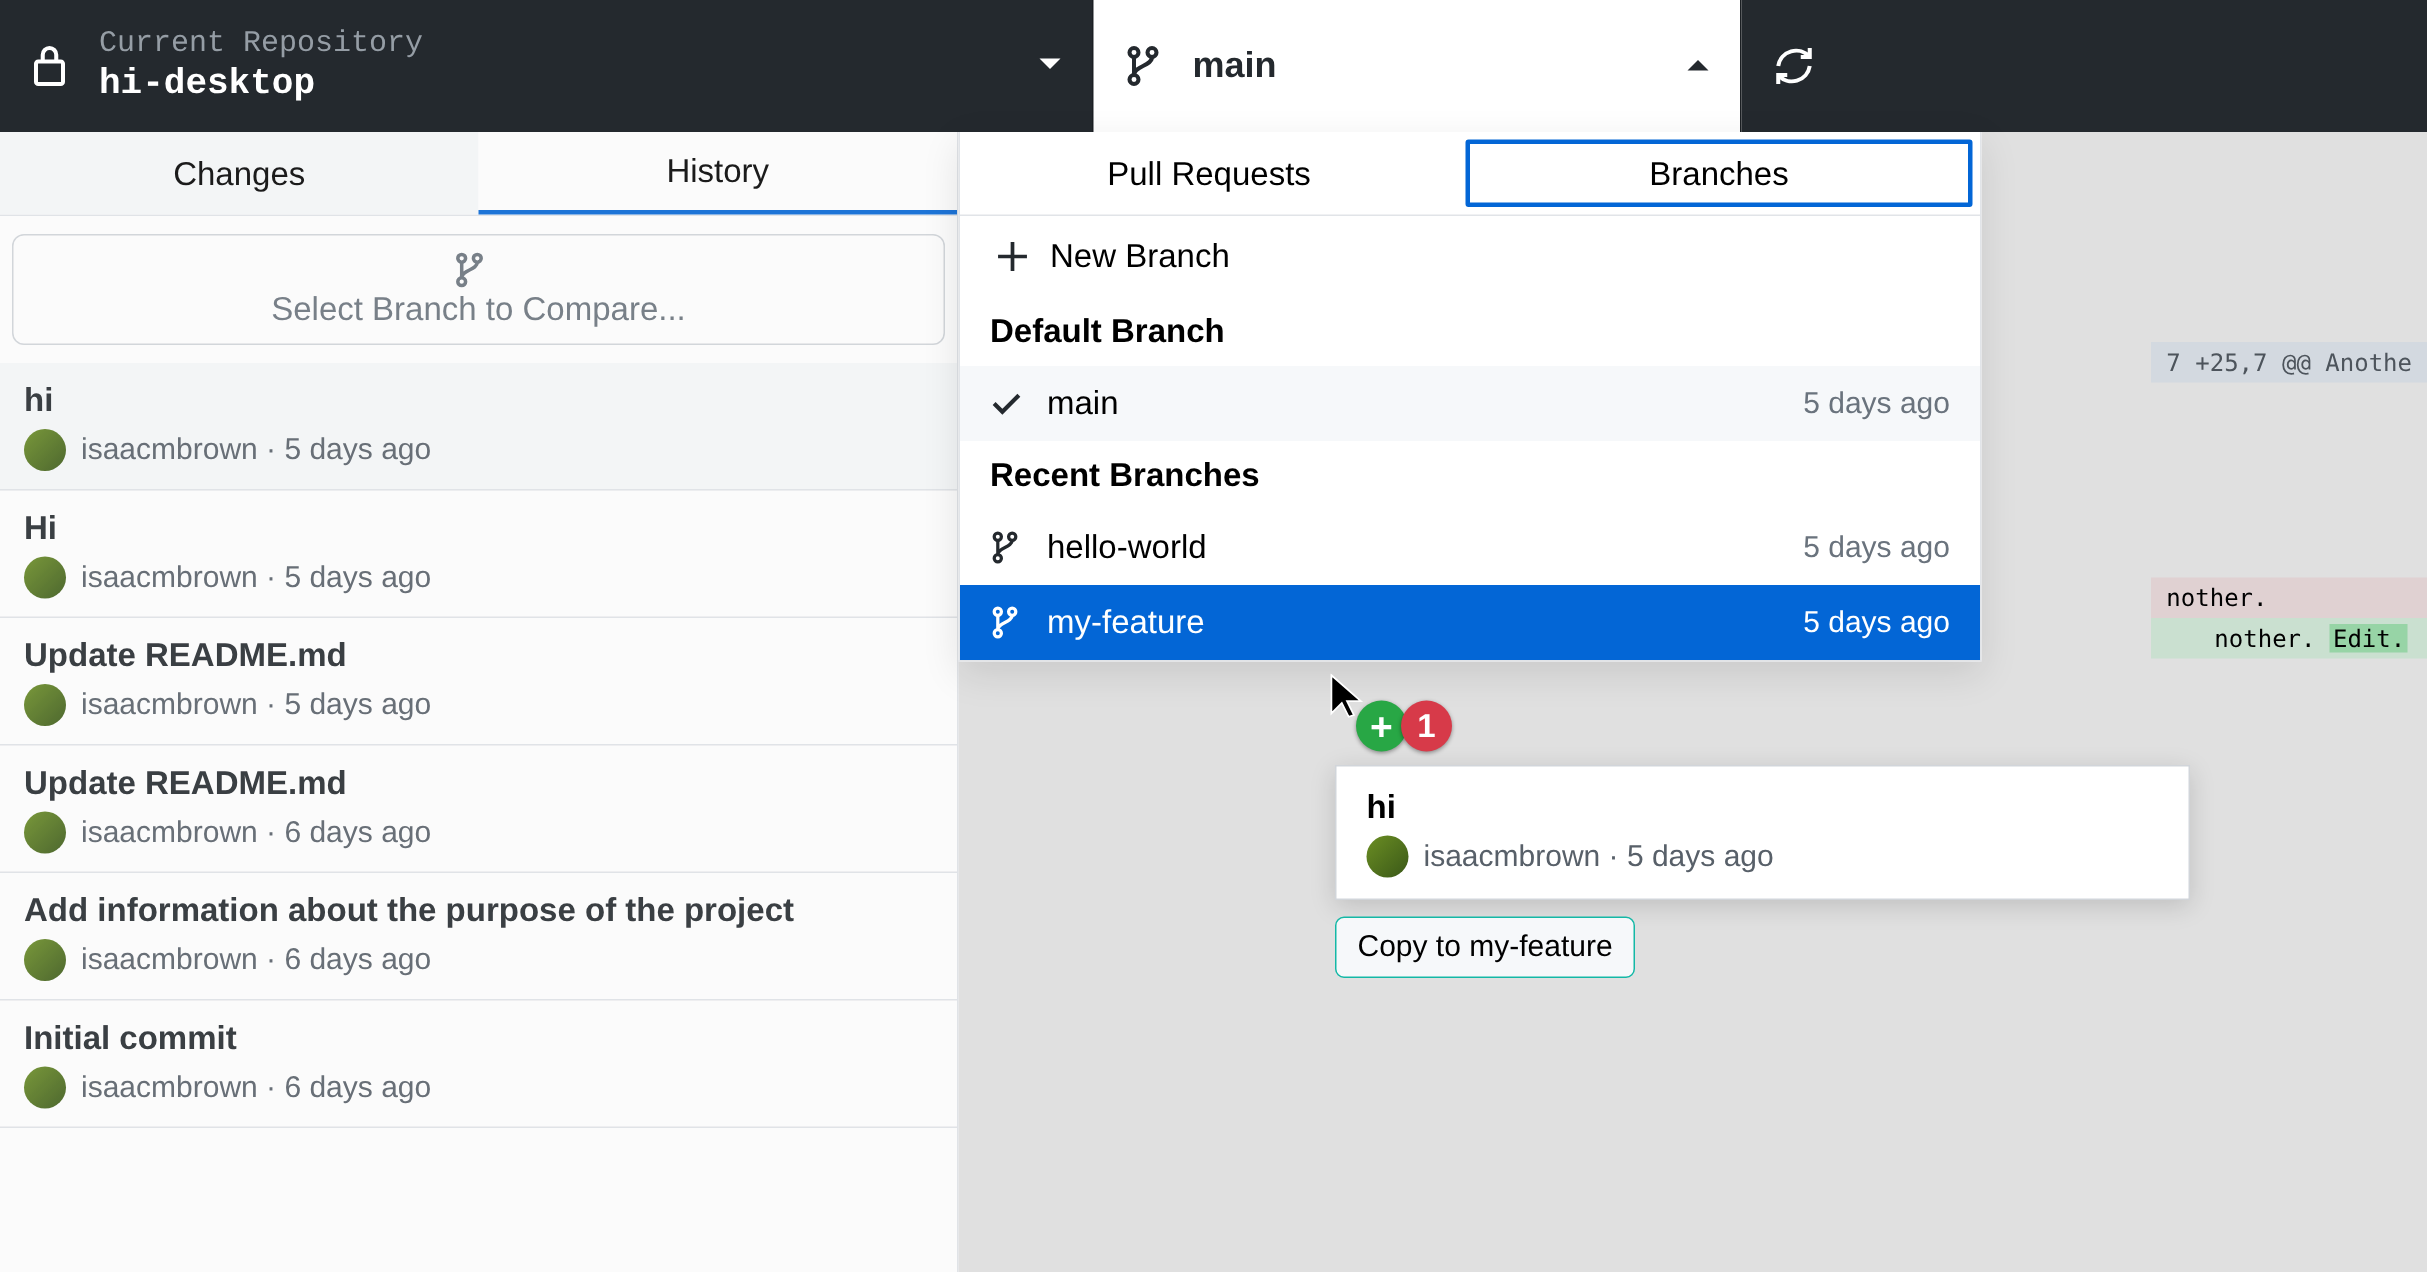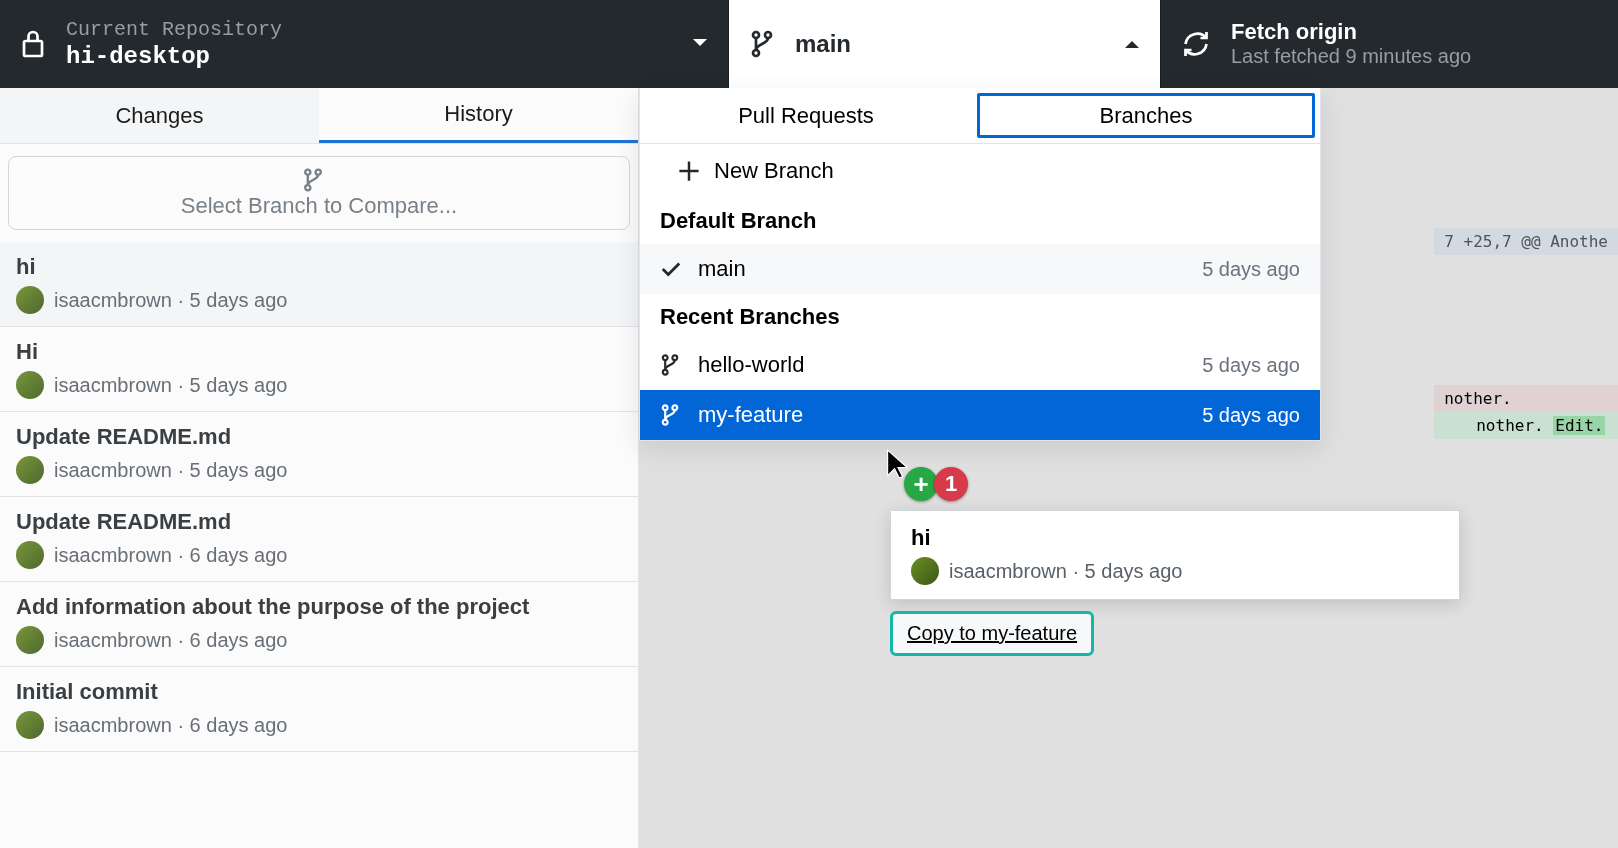--- a/index.html
+++ b/index.html
@@ -267,10 +267,6 @@
           <path d="M17 2v4h-4M3 18v-4h4"></path>
         </svg>
     </span>
-    <div class="header-text">
-      <div class="header-value" style="font-size:22px">Fetch origin</div>
-      <div class="header-label" style="font-size:20px">Last fetched 9 minutes ago</div>
-    </div>
   </div>
 </div>
 

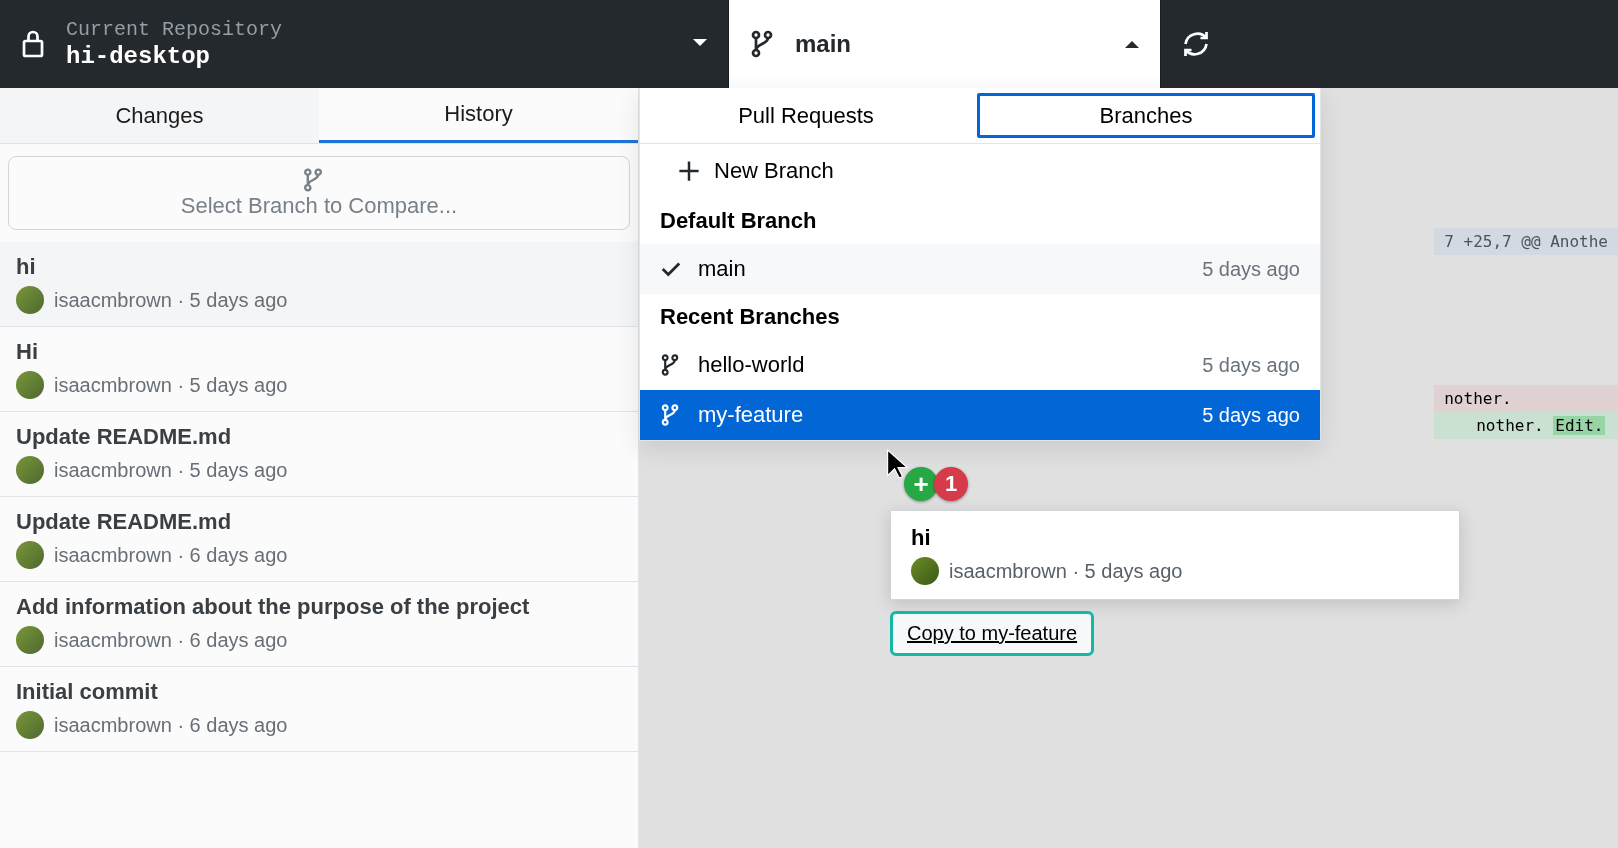--- a/index.html
+++ b/index.html
@@ -121,7 +121,7 @@
     .new-branch {
       display: flex;
       align-items: center;
-      padding: 14px 38px;
+      padding: 14px 24px;
       font-size: 22px;
       cursor: pointer;
     }

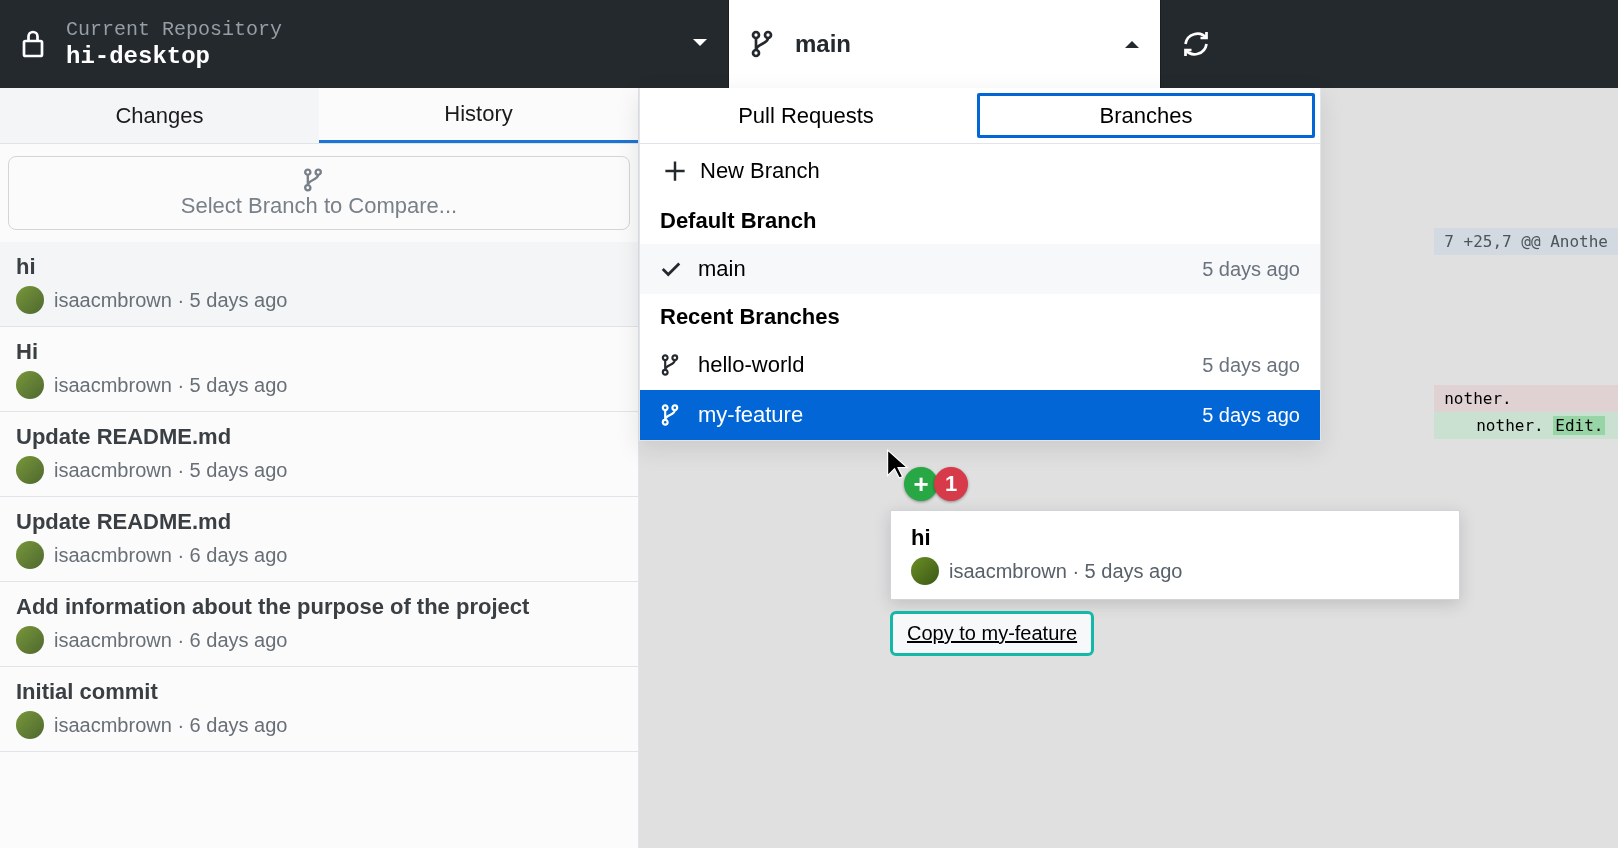--- a/index.html
+++ b/index.html
@@ -185,12 +185,11 @@
       left: 890px;
       top: 611px;
       background: #f6f8fa;
-      border: 3px solid #14b8a6;
+      border: 1px solid #14b8a6;
       border-radius: 6px;
       padding: 8px 14px;
       font-size: 20px;
       z-index: 20;
-      text-decoration: underline;
     }
     .cursor-badge {
       position: absolute;

